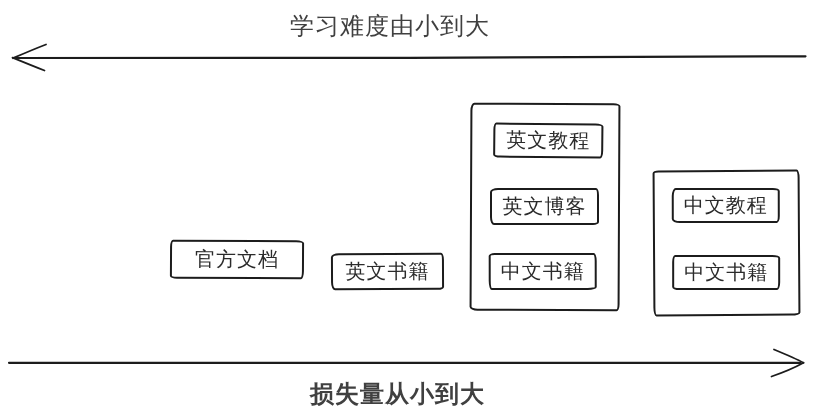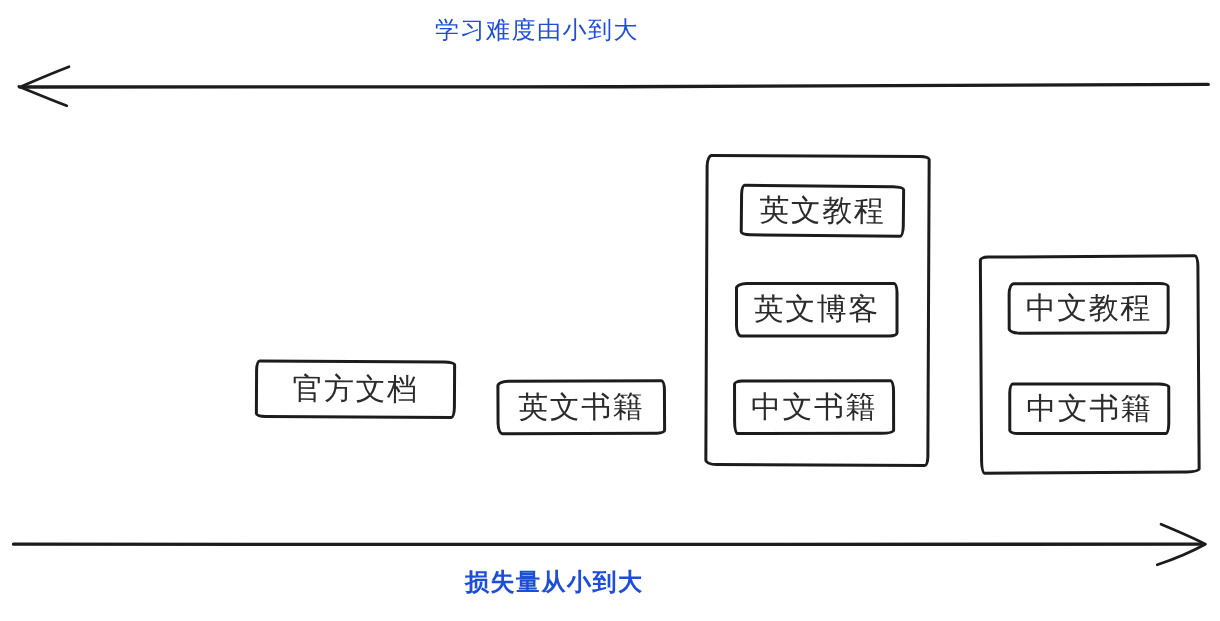--- a/index.html
+++ b/index.html
@@ -18,9 +18,9 @@
   }
   .axis-label {
     position: absolute;
-    font-size: 16px;
+    font-size: 24px;
     letter-spacing: 1px;
-    color: #1d4ed8;
+    color: #404040;
     white-space: nowrap;
   }
   .axis-label.top { left: 290px; top: 10px; }

